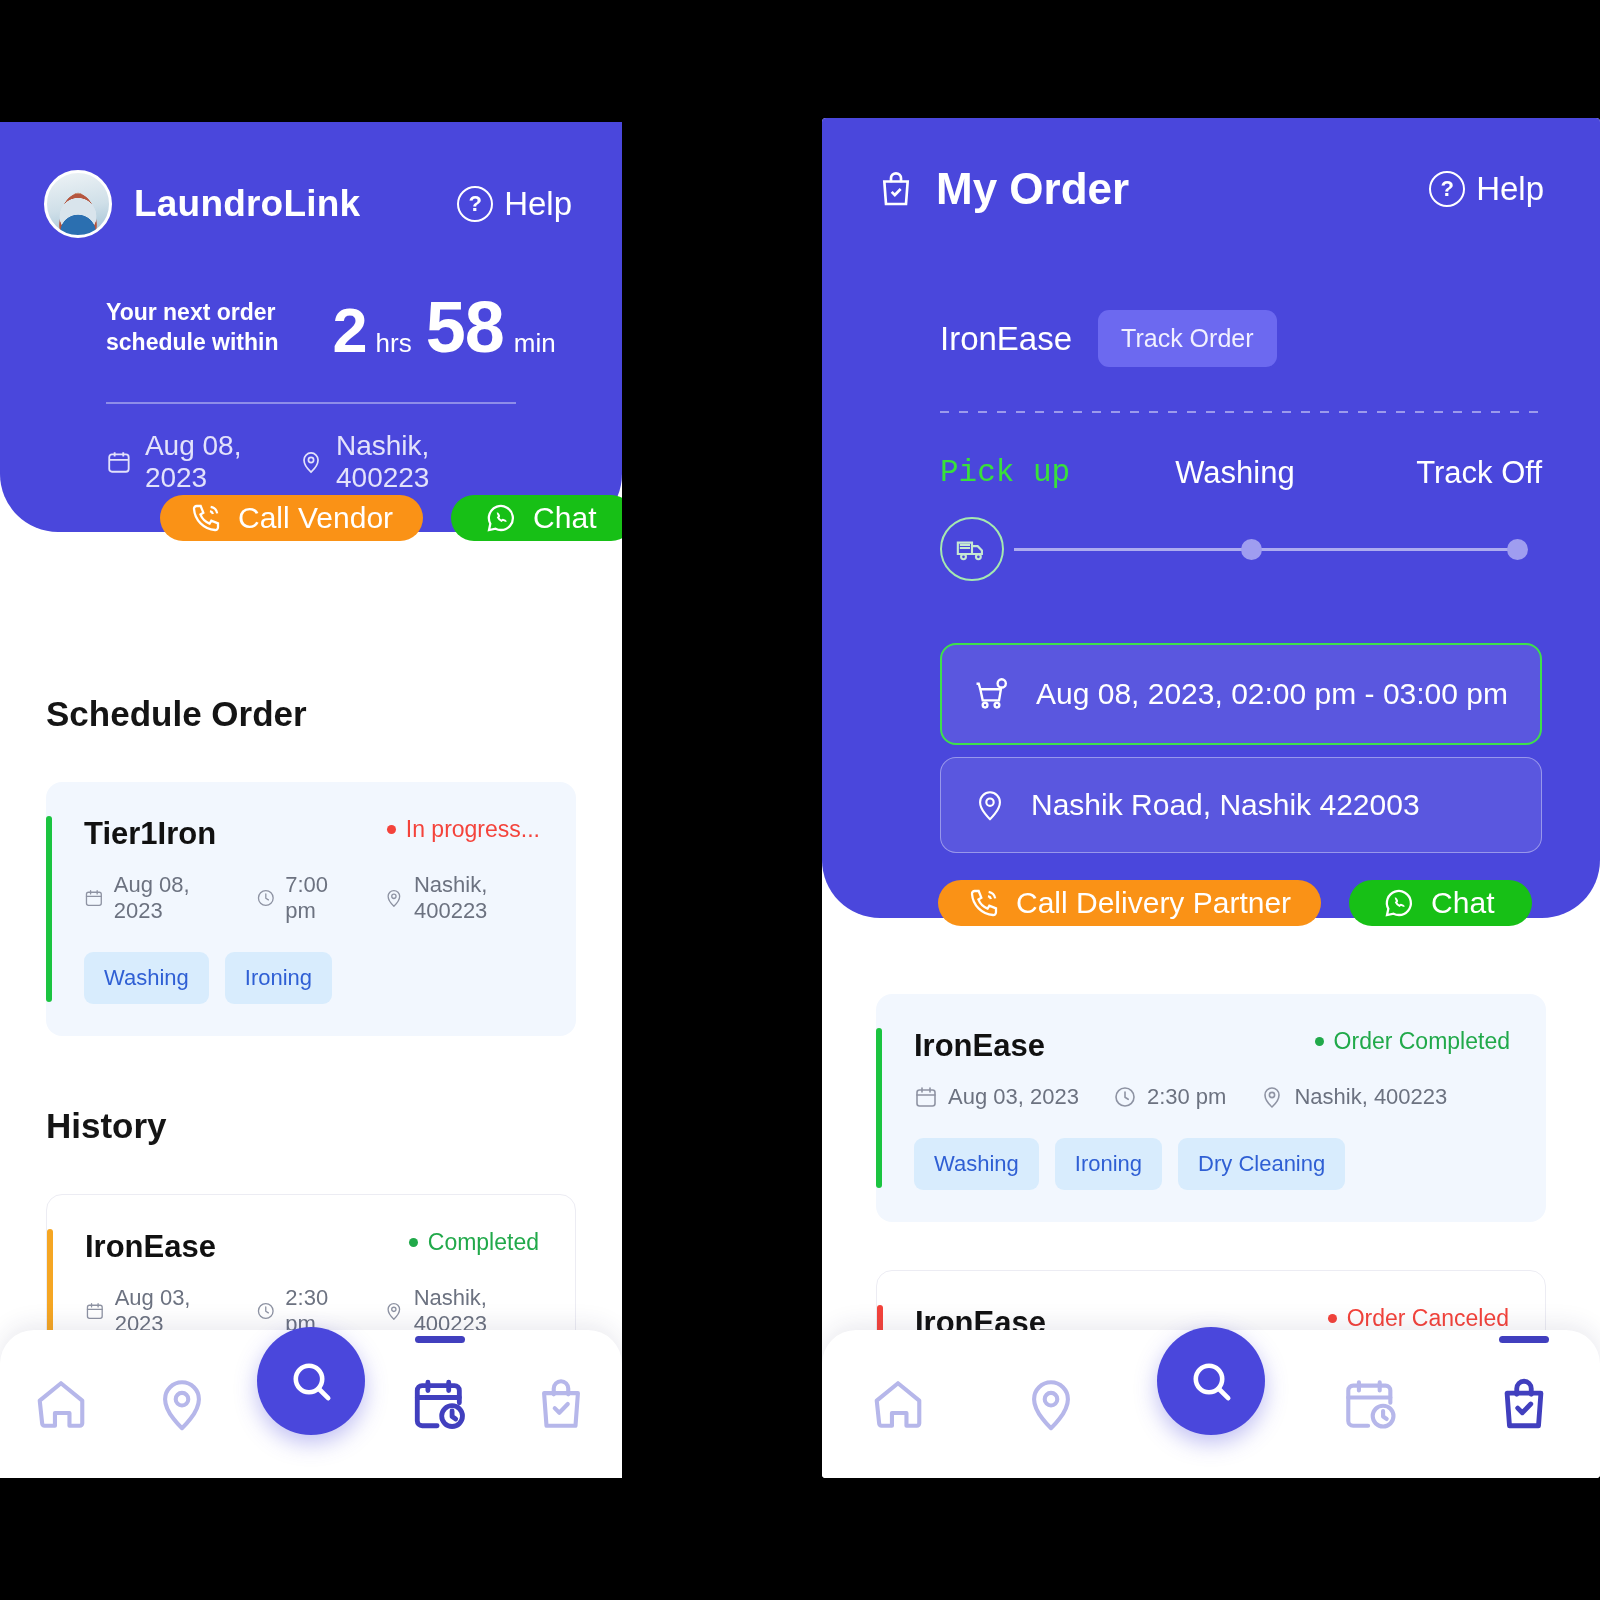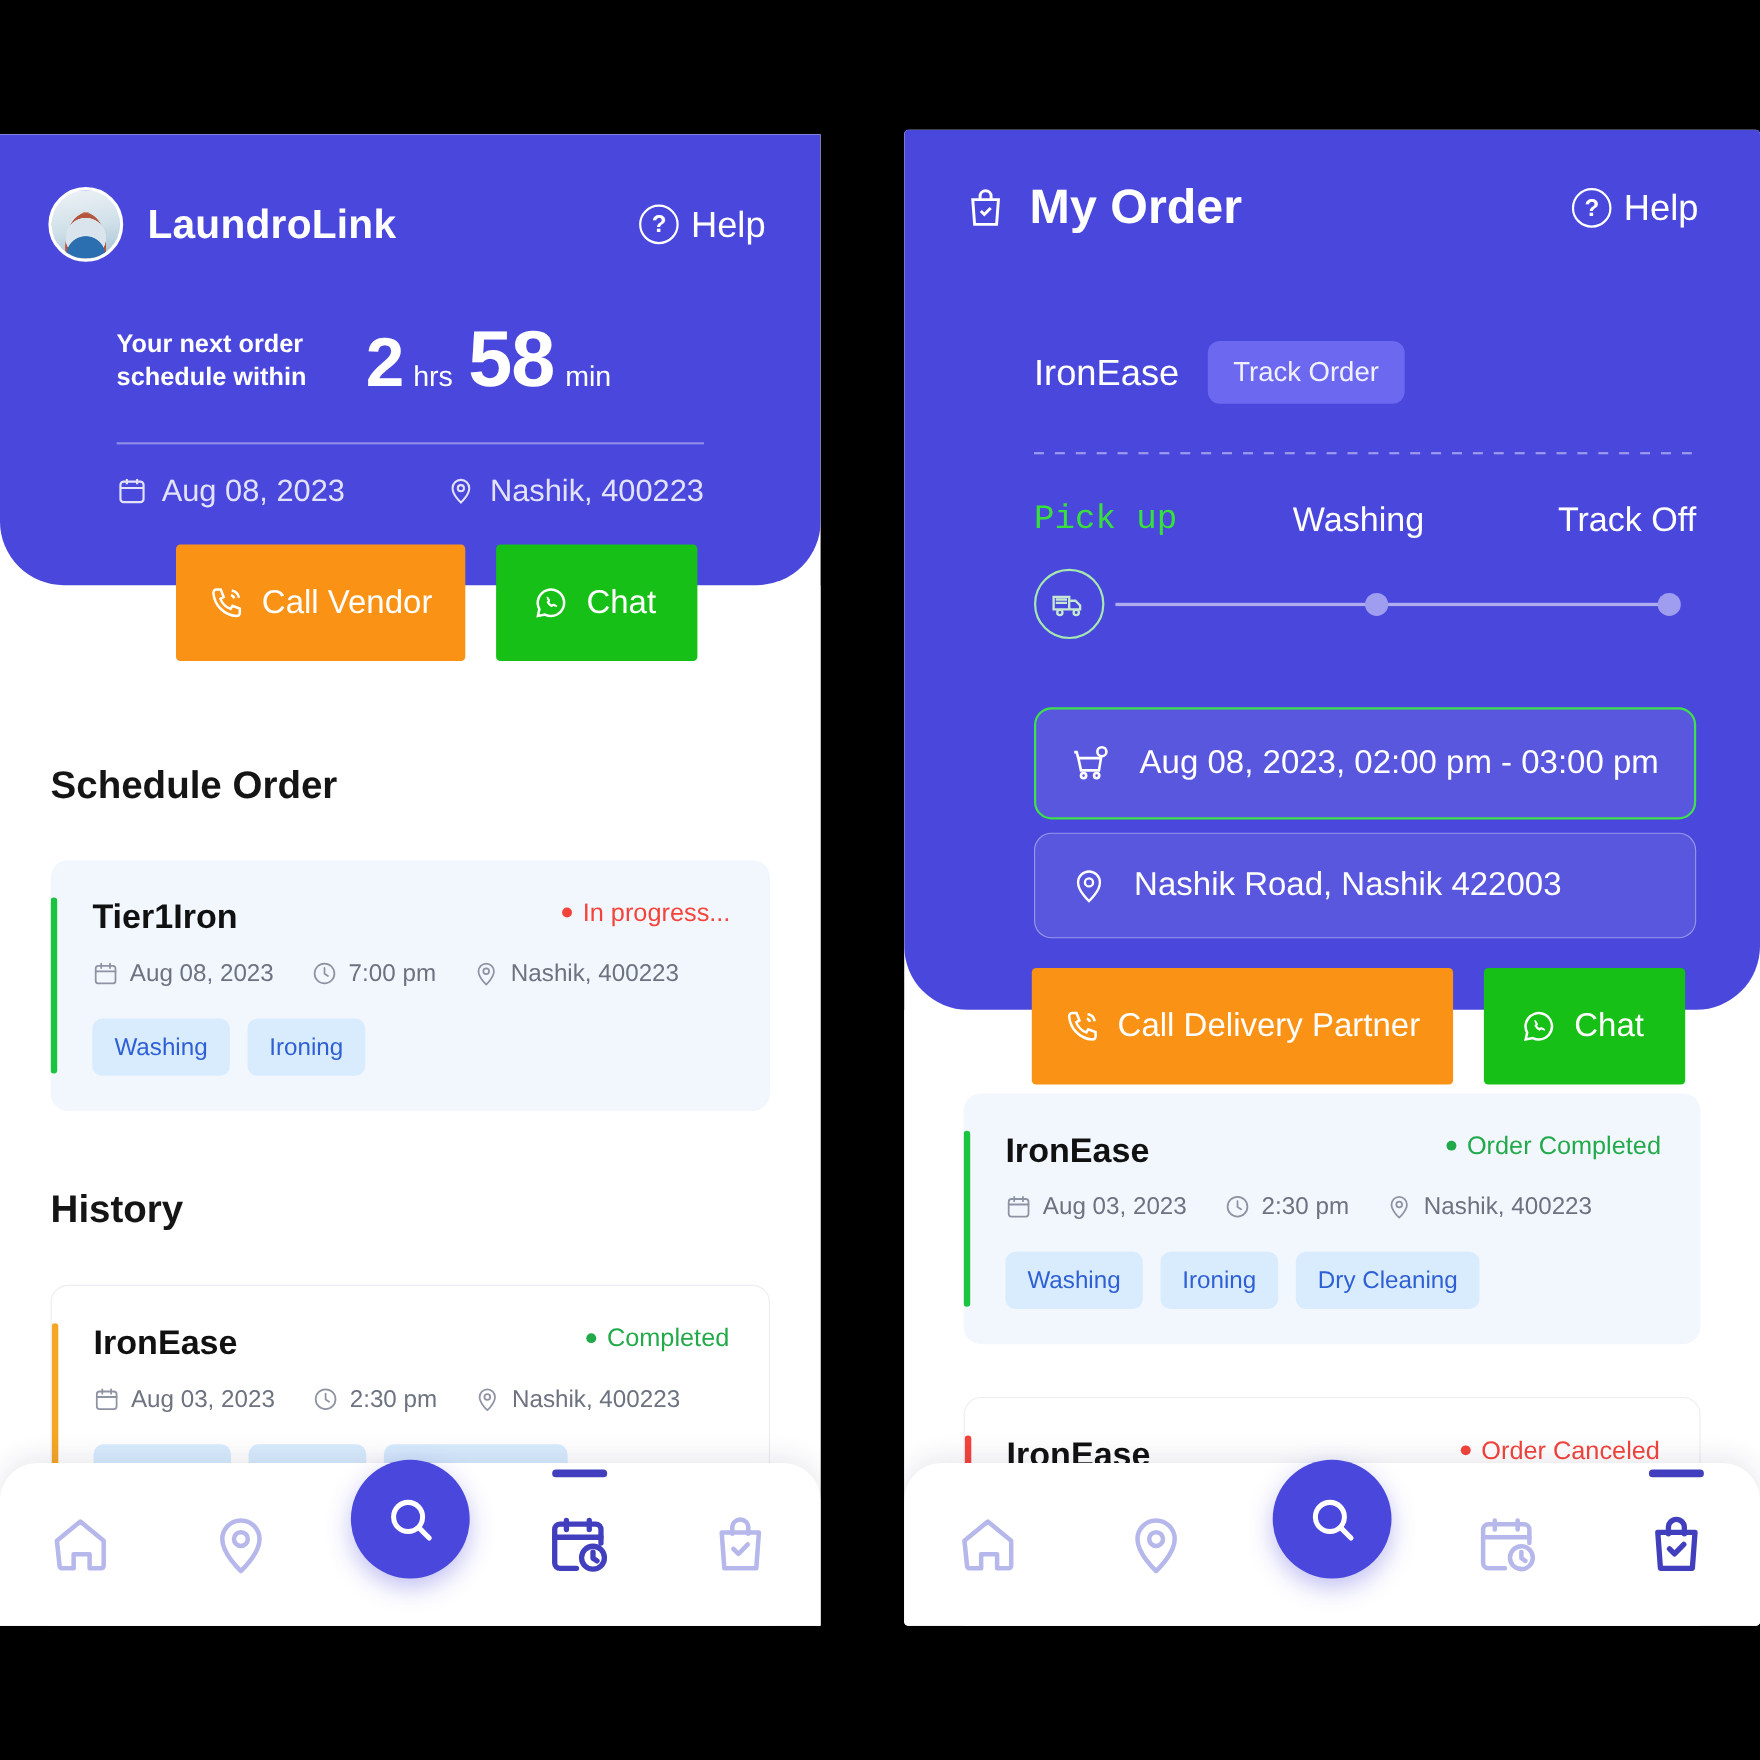--- a/index.html
+++ b/index.html
@@ -17,7 +17,7 @@
     background: #ffffff;
     overflow: hidden;
   }
-  #phone-left  { left: 0px;   top: 122px; width: 746px; height: 1356px; }
+  #phone-left  { left: 0px;   top: 122px; width: 622px; height: 1356px; }
   #phone-right { left: 822px; top: 118px; width: 778px; height: 1360px; border-radius: 4px; }
 
   

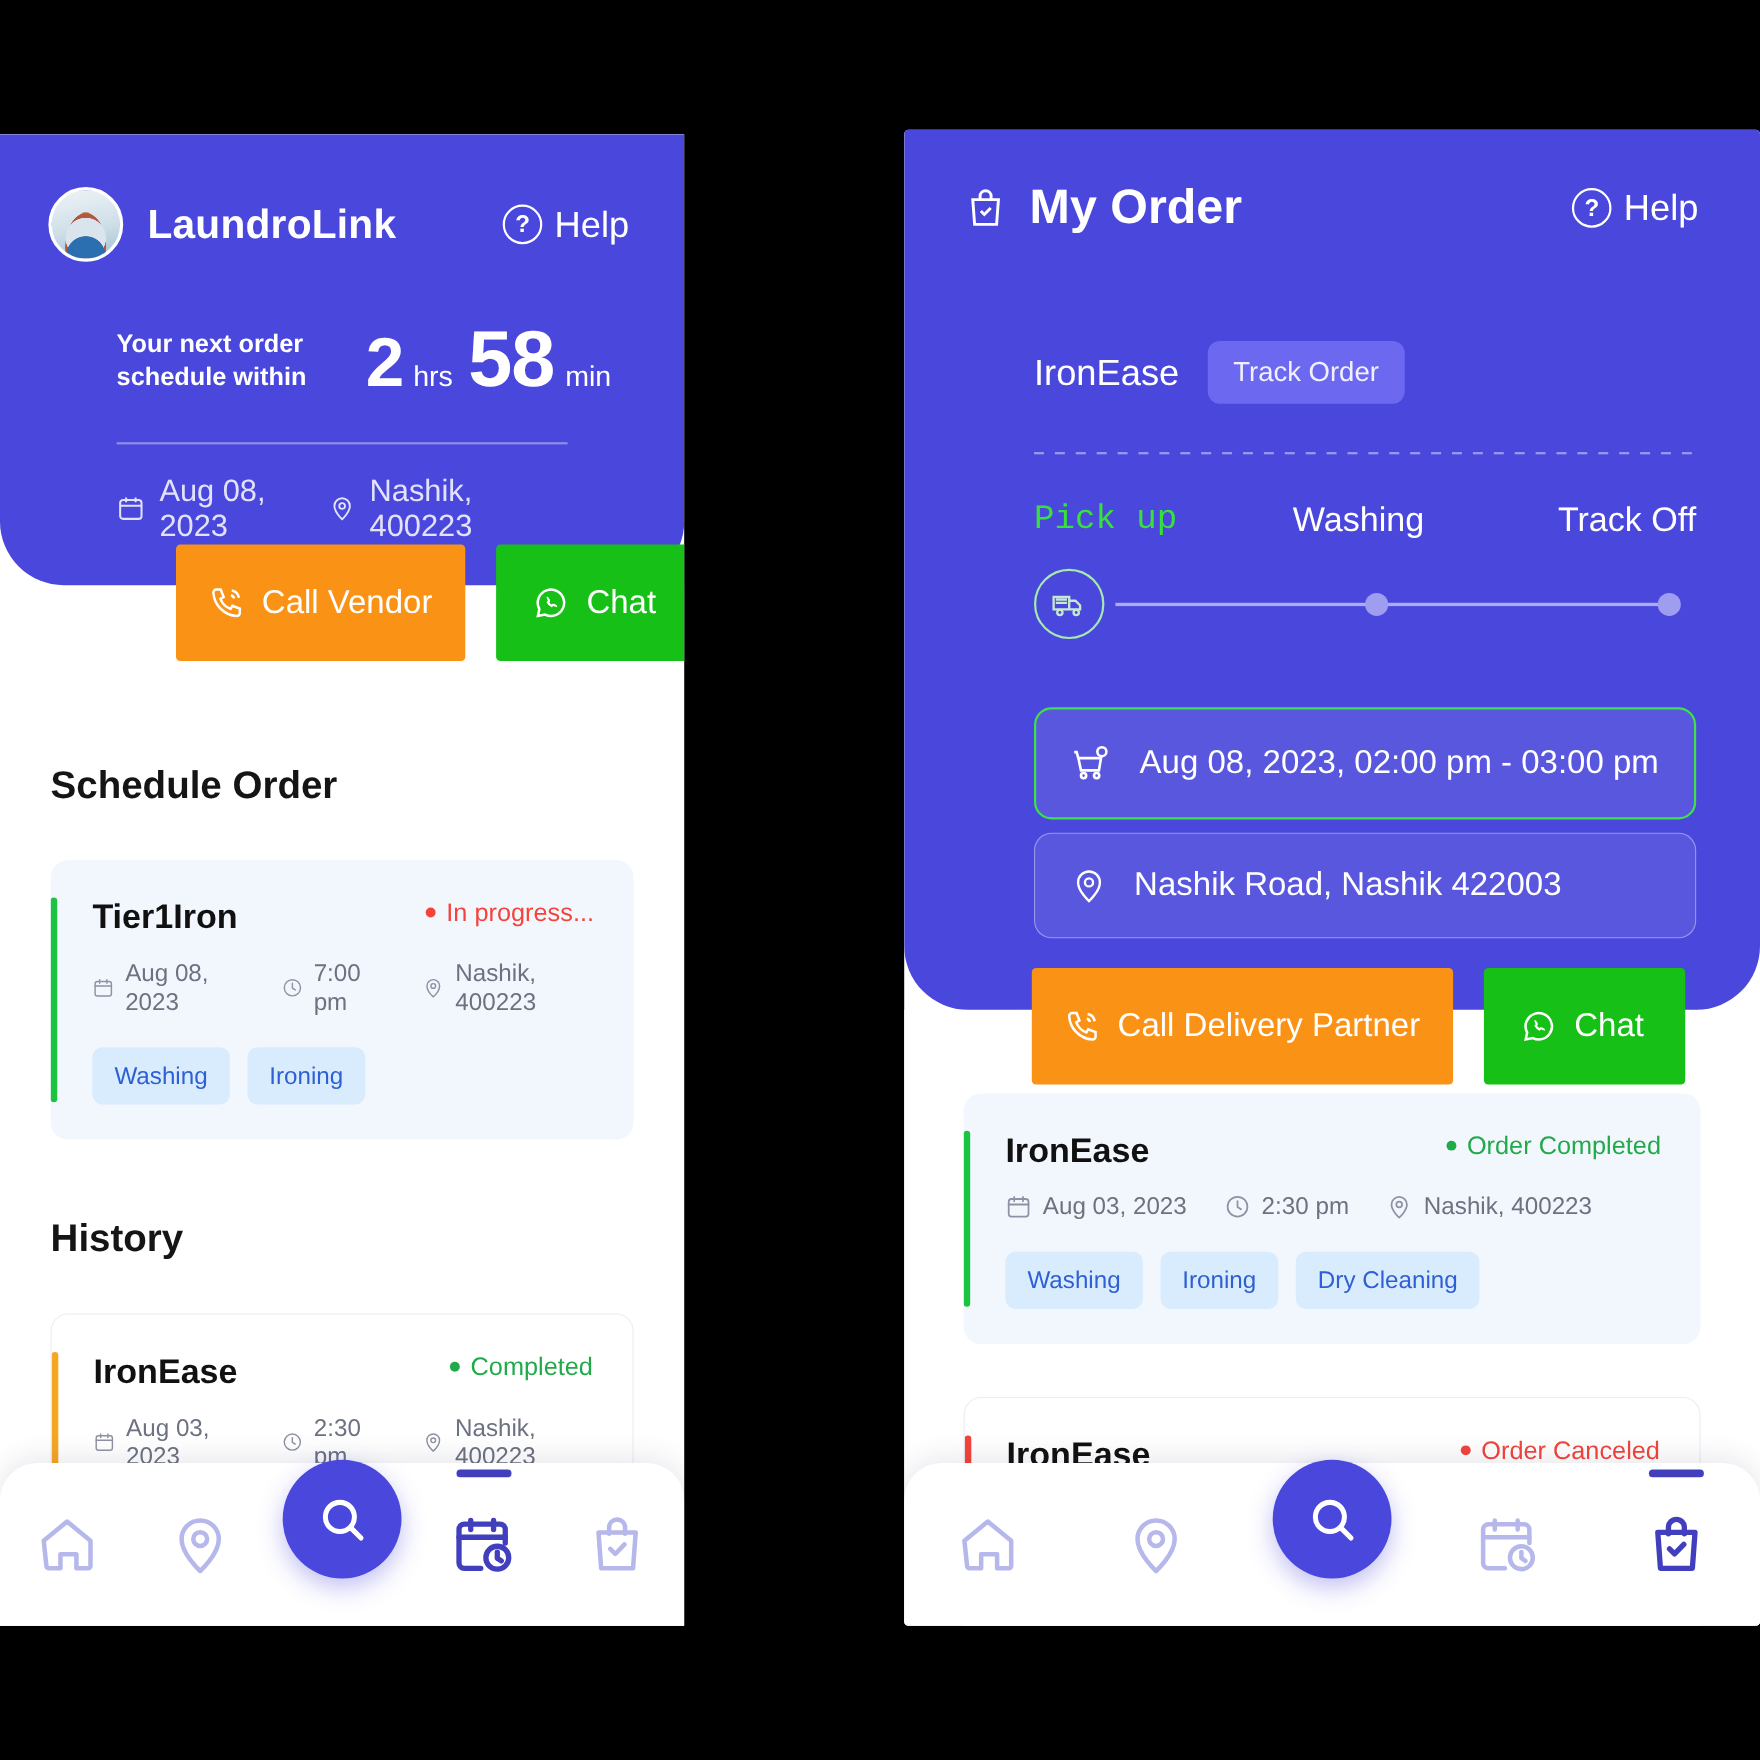--- a/index.html
+++ b/index.html
@@ -91,7 +91,7 @@
   .btn-action {
     display:flex; align-items:center; gap: 16px;
     color:#fff; font-size: 30px; font-weight: 500;
-    padding: 36px 30px; border-radius: 4px;
+    padding: 6px 30px; border-radius: 25px;
     border: none; cursor: pointer; white-space: nowrap;
     font-family: "Liberation Sans", sans-serif;
   }

